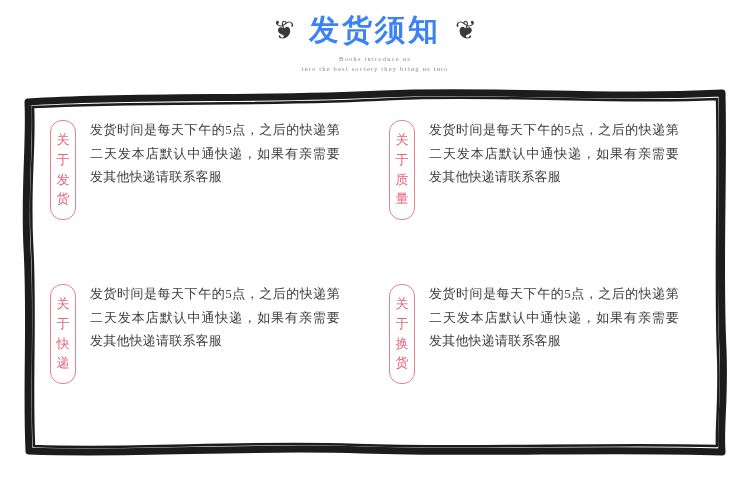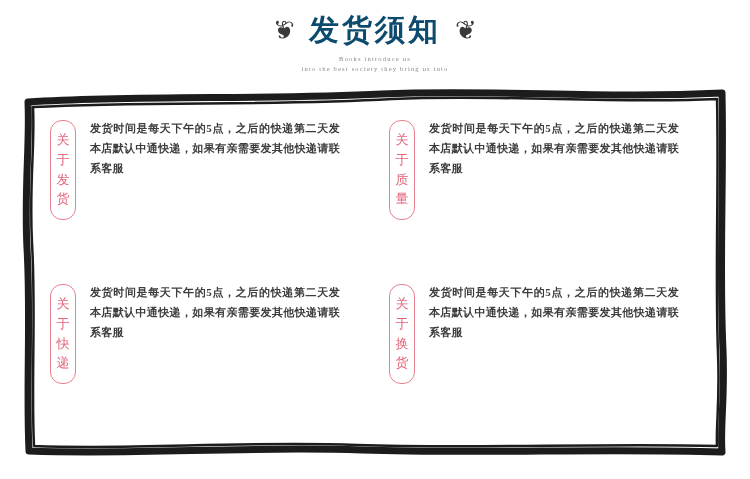--- a/index.html
+++ b/index.html
@@ -39,7 +39,7 @@
     font-size: 30px;
     font-weight: bold;
     letter-spacing: 3px;
-    color: #0c4a6e;
+    color: #3b82f6;
     line-height: 1;
     white-space: nowrap;
     text-align: center;

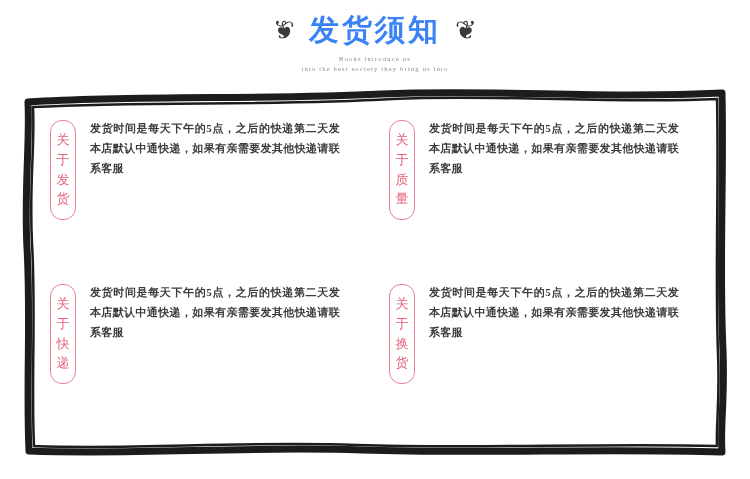--- a/index.html
+++ b/index.html
@@ -125,13 +125,12 @@
   .body-text {
     flex: 1 1 auto;
     font-family: "Liberation Serif", serif;
-    font-size: 11px;
+    font-size: 13px;
     line-height: 1.82;
     color: #3c3c3c;
     letter-spacing: 0.2px;
     text-align: justify;
     max-width: 250px;
-    font-weight: bold;
   }
 </style>
 </head>

